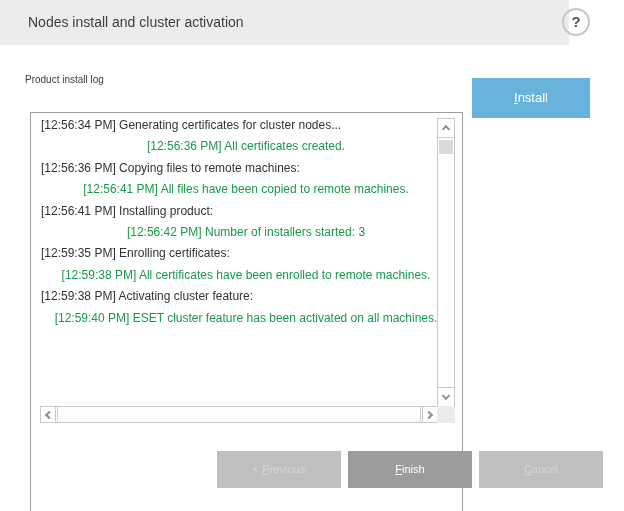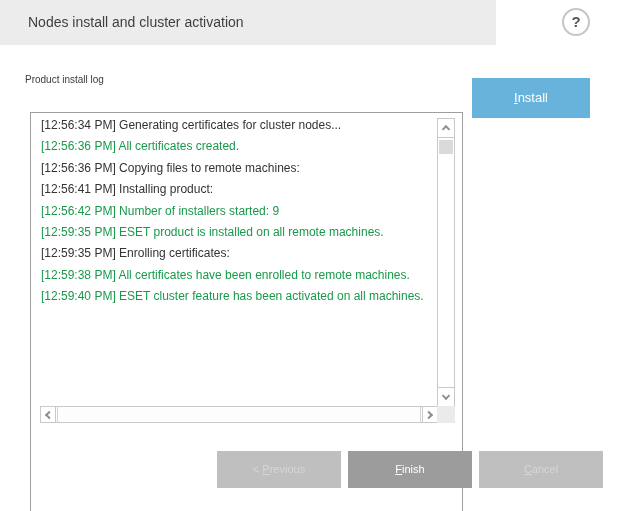--- a/index.html
+++ b/index.html
@@ -17,7 +17,7 @@
   .window{position:absolute;left:0;top:0;width:624px;height:511px;background:#ffffff;}
 
   
-  .titlebar{position:absolute;left:0;top:0;width:496px;height:45px;background:var(--titlebar-bg);}
+  .titlebar{position:absolute;left:0;top:0;width:569px;height:45px;background:var(--titlebar-bg);}
   .title{position:absolute;left:28px;top:0;height:45px;line-height:45px;font-size:14px;color:#3f3f3f;}
   .help-btn{position:absolute;left:562px;top:8px;width:28px;height:28px;border:2px solid #c6c6c6;border-radius:50%;
     text-align:center;line-height:24px;font-size:15px;font-weight:bold;color:#555;cursor:pointer;}

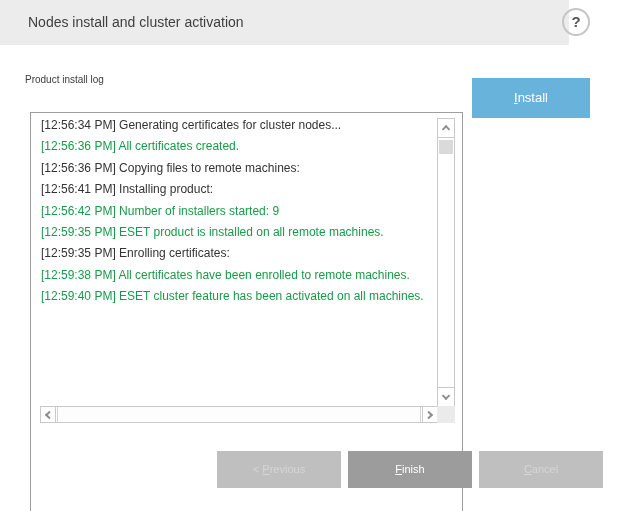--- a/index.html
+++ b/index.html
@@ -34,7 +34,7 @@
     border:1px solid #9e9e9e;border-bottom:2px solid #5a5a5a;margin-left:6px;}
   .log-text{position:absolute;left:10px;top:2px;width:410px;font-size:12px;line-height:21.4px;}
   .log-entry{color:var(--info-text);}
-  .log-entry.success{color:var(--success);}
+  .log-entry.success{color:var(--success);text-align:center;}
 
   
   .vscroll{position:absolute;left:406px;top:5px;width:18px;height:289px;border:1px solid #c9c9c9;background:#ffffff;}

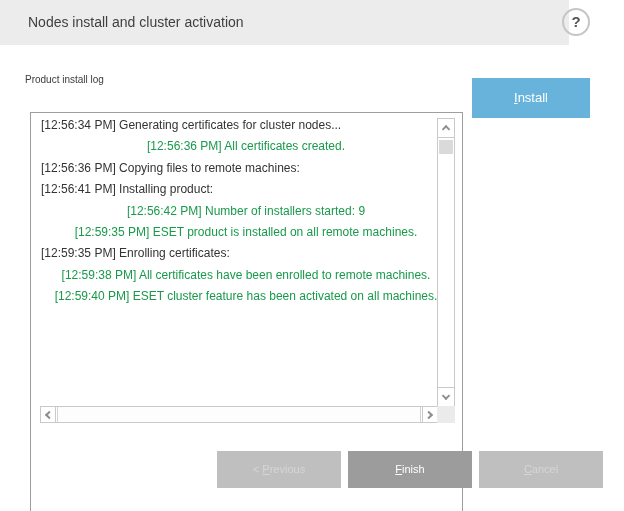--- a/index.html
+++ b/index.html
@@ -81,6 +81,7 @@
         <div class="log-entry info"><span>[12:56:34 PM]</span> <span>Generating certificates for cluster nodes...</span></div>
         <div class="log-entry success"><span>[12:56:36 PM]</span> <span>All certificates created.</span></div>
         <div class="log-entry info"><span>[12:56:36 PM]</span> <span>Copying files to remote machines:</span></div>
+        <div class="log-entry success"><span>[12:56:41 PM]</span> <span>All files have been copied to remote machines.</span></div>
         <div class="log-entry info"><span>[12:56:41 PM]</span> <span>Installing product:</span></div>
         <div class="log-entry success"><span>[12:56:42 PM]</span> <span>Number of installers started: 9</span></div>
         <div class="log-entry success"><span>[12:59:35 PM]</span> <span>ESET product is installed on all remote machines.</span></div>

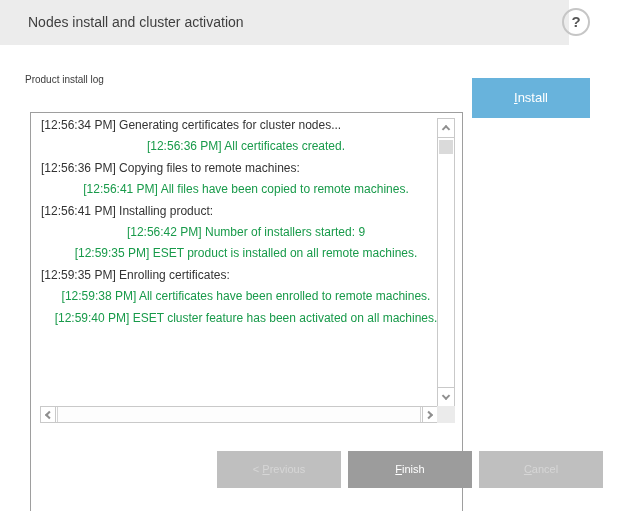--- a/index.html
+++ b/index.html
@@ -83,7 +83,7 @@
         <div class="log-entry info"><span>[12:56:36 PM]</span> <span>Copying files to remote machines:</span></div>
         <div class="log-entry success"><span>[12:56:41 PM]</span> <span>All files have been copied to remote machines.</span></div>
         <div class="log-entry info"><span>[12:56:41 PM]</span> <span>Installing product:</span></div>
-        <div class="log-entry success"><span>[12:56:42 PM]</span> <span>Number of installers started: 9</span></div>
+        <div class="log-entry success"><span>[12:56:42 PM]</span> <span>Number of installers started: 3</span></div>
         <div class="log-entry success"><span>[12:59:35 PM]</span> <span>ESET product is installed on all remote machines.</span></div>
         <div class="log-entry info"><span>[12:59:35 PM]</span> <span>Enrolling certificates:</span></div>
         <div class="log-entry success"><span>[12:59:38 PM]</span> <span>All certificates have been enrolled to remote machines.</span></div>

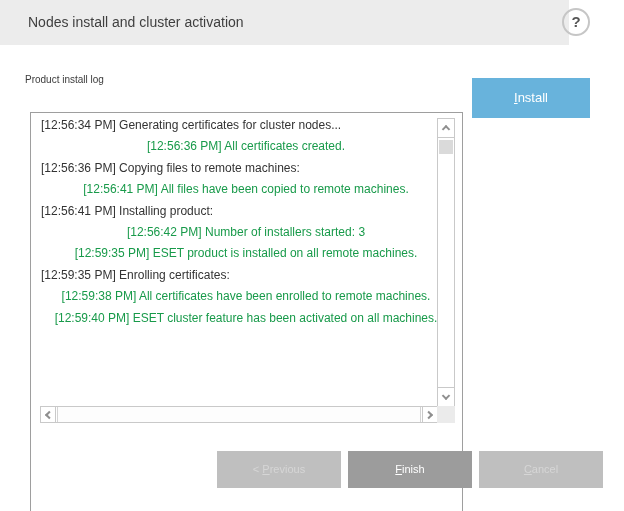--- a/index.html
+++ b/index.html
@@ -84,7 +84,6 @@
         <div class="log-entry success"><span>[12:56:41 PM]</span> <span>All files have been copied to remote machines.</span></div>
         <div class="log-entry info"><span>[12:56:41 PM]</span> <span>Installing product:</span></div>
         <div class="log-entry success"><span>[12:56:42 PM]</span> <span>Number of installers started: 3</span></div>
-        <div class="log-entry success"><span>[12:59:35 PM]</span> <span>ESET product is installed on all remote machines.</span></div>
         <div class="log-entry info"><span>[12:59:35 PM]</span> <span>Enrolling certificates:</span></div>
         <div class="log-entry success"><span>[12:59:38 PM]</span> <span>All certificates have been enrolled to remote machines.</span></div>
         <div class="log-entry success"><span>[12:59:40 PM]</span> <span>ESET cluster feature has been activated on all machines.</span></div>

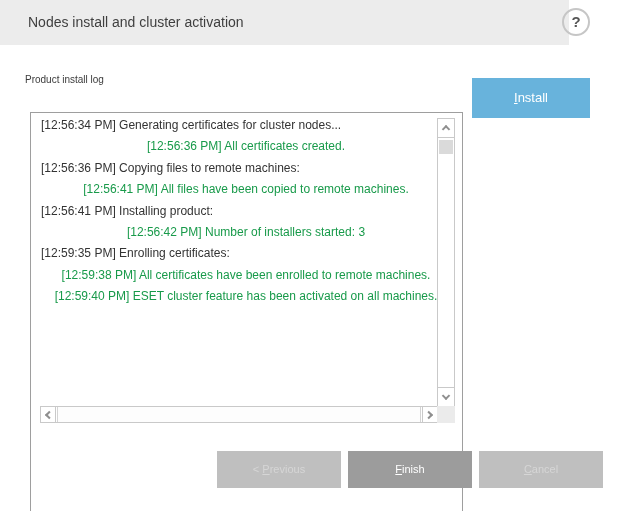--- a/index.html
+++ b/index.html
@@ -86,6 +86,7 @@
         <div class="log-entry success"><span>[12:56:42 PM]</span> <span>Number of installers started: 3</span></div>
         <div class="log-entry info"><span>[12:59:35 PM]</span> <span>Enrolling certificates:</span></div>
         <div class="log-entry success"><span>[12:59:38 PM]</span> <span>All certificates have been enrolled to remote machines.</span></div>
+        <div class="log-entry info"><span>[12:59:38 PM]</span> <span>Activating cluster feature:</span></div>
         <div class="log-entry success"><span>[12:59:40 PM]</span> <span>ESET cluster feature has been activated on all machines.</span></div>
       </div>
 

